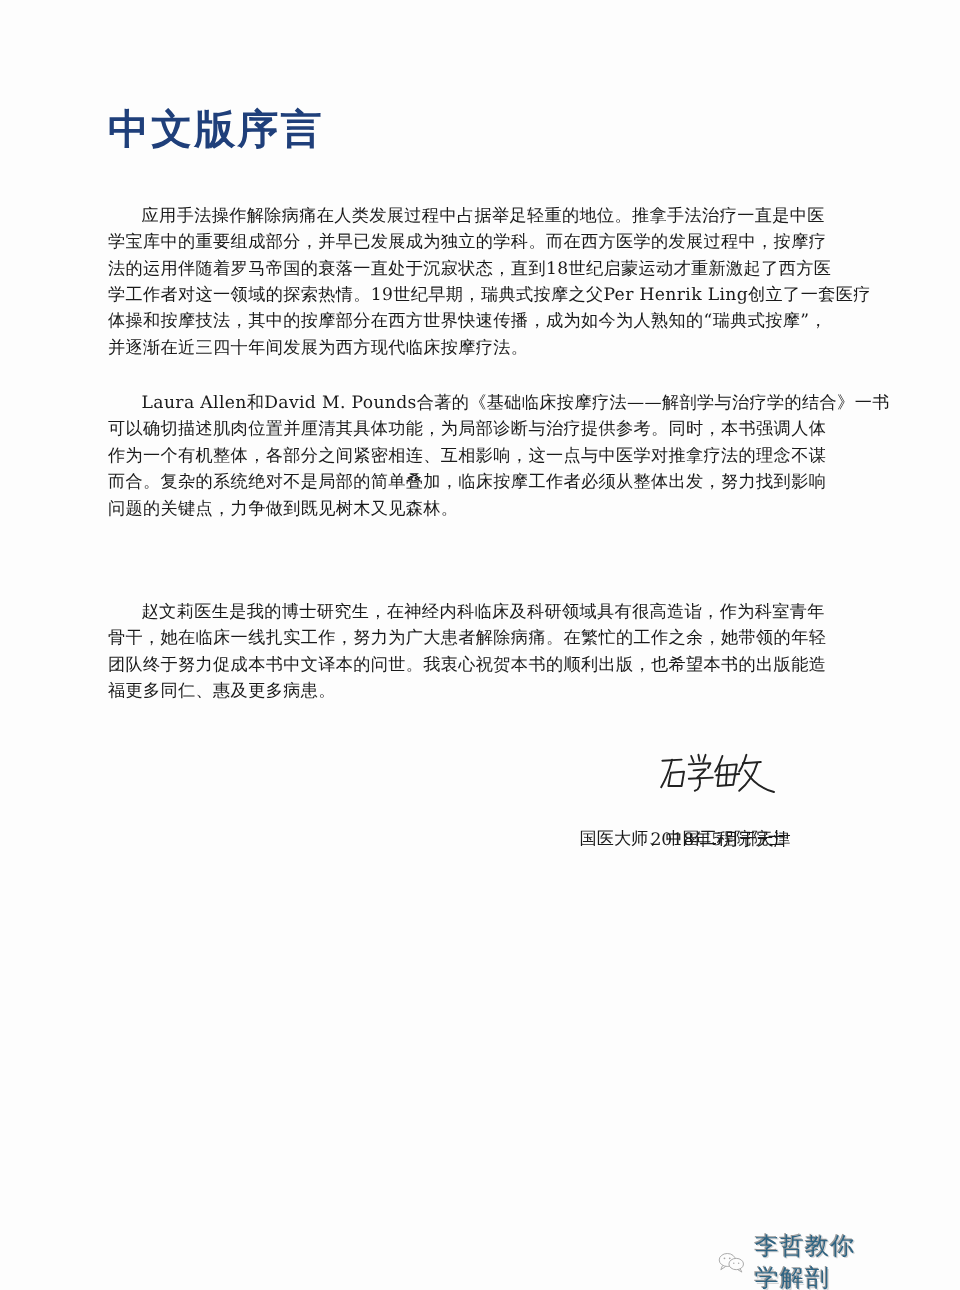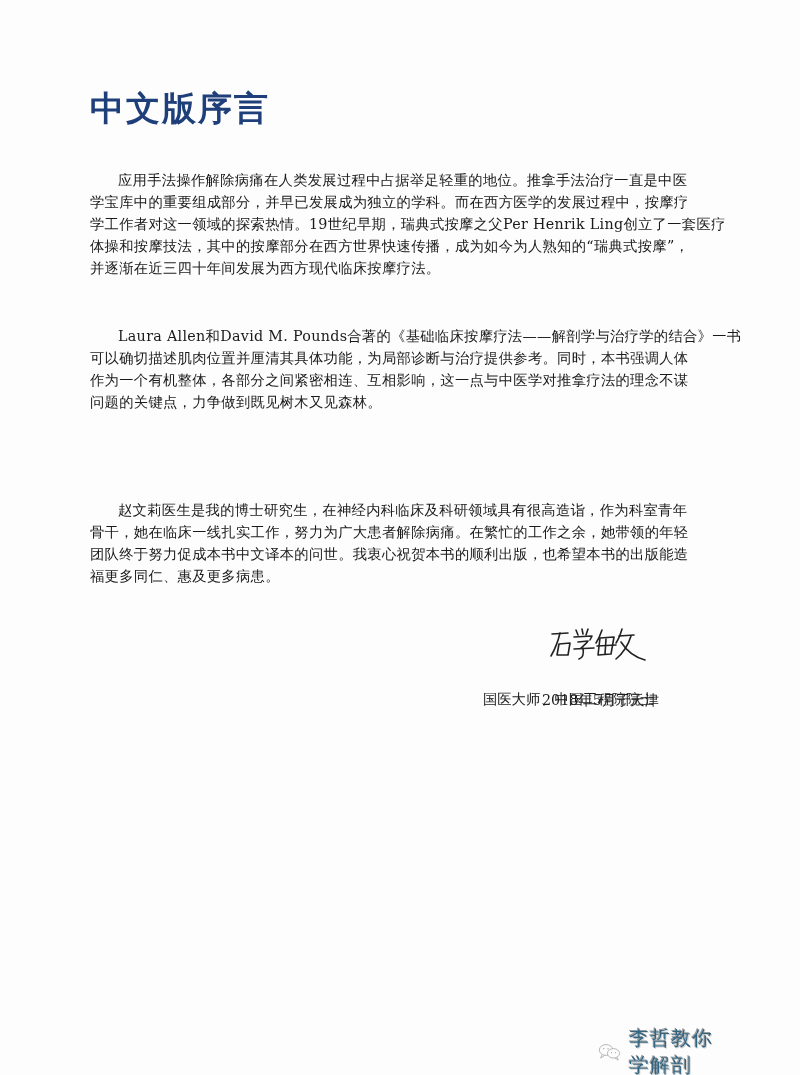--- a/index.html
+++ b/index.html
@@ -106,6 +106,7 @@
   <div class="body-text para" id="p1">
     <span class="line first">应用手法操作解除病痛在人类发展过程中占据举足轻重的地位。推拿手法治疗一直是中医</span>
     <span class="line">学宝库中的重要组成部分，并早已发展成为独立的学科。而在西方医学的发展过程中，按摩疗</span>
+    <span class="line">法的运用伴随着罗马帝国的衰落一直处于沉寂状态，直到18世纪启蒙运动才重新激起了西方医</span>
     <span class="line">学工作者对这一领域的探索热情。19世纪早期，瑞典式按摩之父Per Henrik Ling创立了一套医疗</span>
     <span class="line">体操和按摩技法，其中的按摩部分在西方世界快速传播，成为如今为人熟知的“瑞典式按摩”，</span>
     <span class="line">并逐渐在近三四十年间发展为西方现代临床按摩疗法。</span>

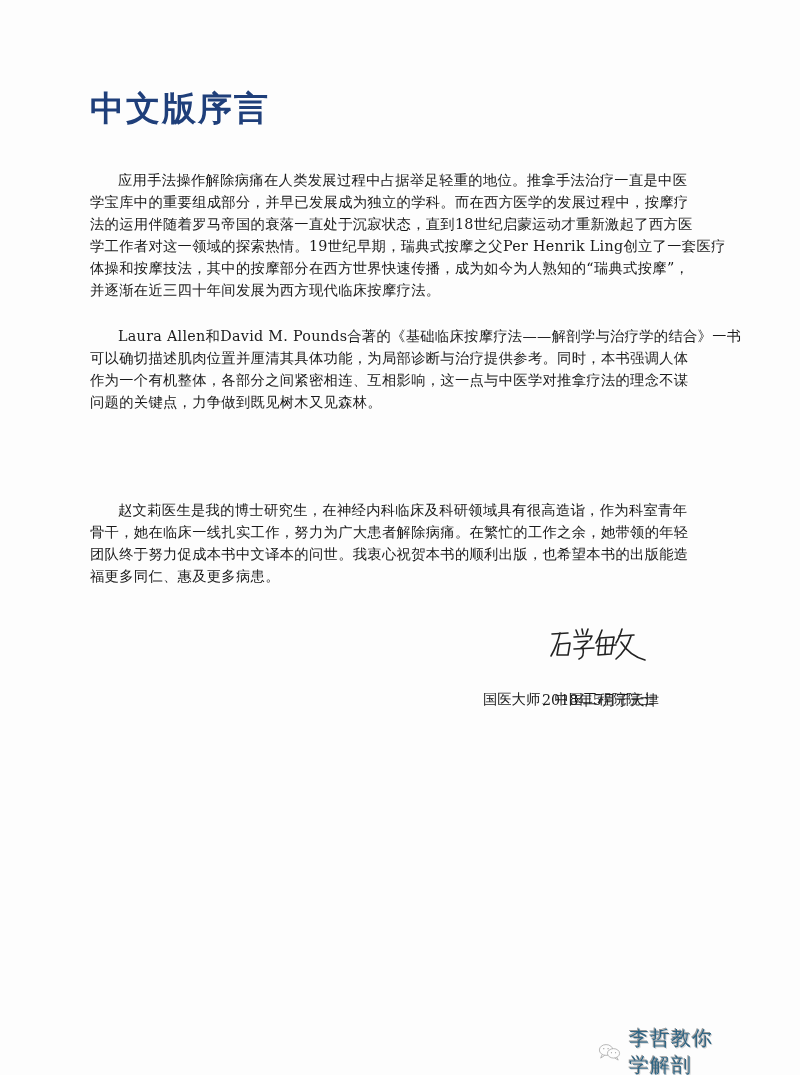--- a/index.html
+++ b/index.html
@@ -116,6 +116,7 @@
     <span class="line first">Laura Allen和David M. Pounds合著的《基础临床按摩疗法——解剖学与治疗学的结合》一书</span>
     <span class="line">可以确切描述肌肉位置并厘清其具体功能，为局部诊断与治疗提供参考。同时，本书强调人体</span>
     <span class="line">作为一个有机整体，各部分之间紧密相连、互相影响，这一点与中医学对推拿疗法的理念不谋</span>
+    <span class="line">而合。复杂的系统绝对不是局部的简单叠加，临床按摩工作者必须从整体出发，努力找到影响</span>
     <span class="line">问题的关键点，力争做到既见树木又见森林。</span>
   </div>
 

